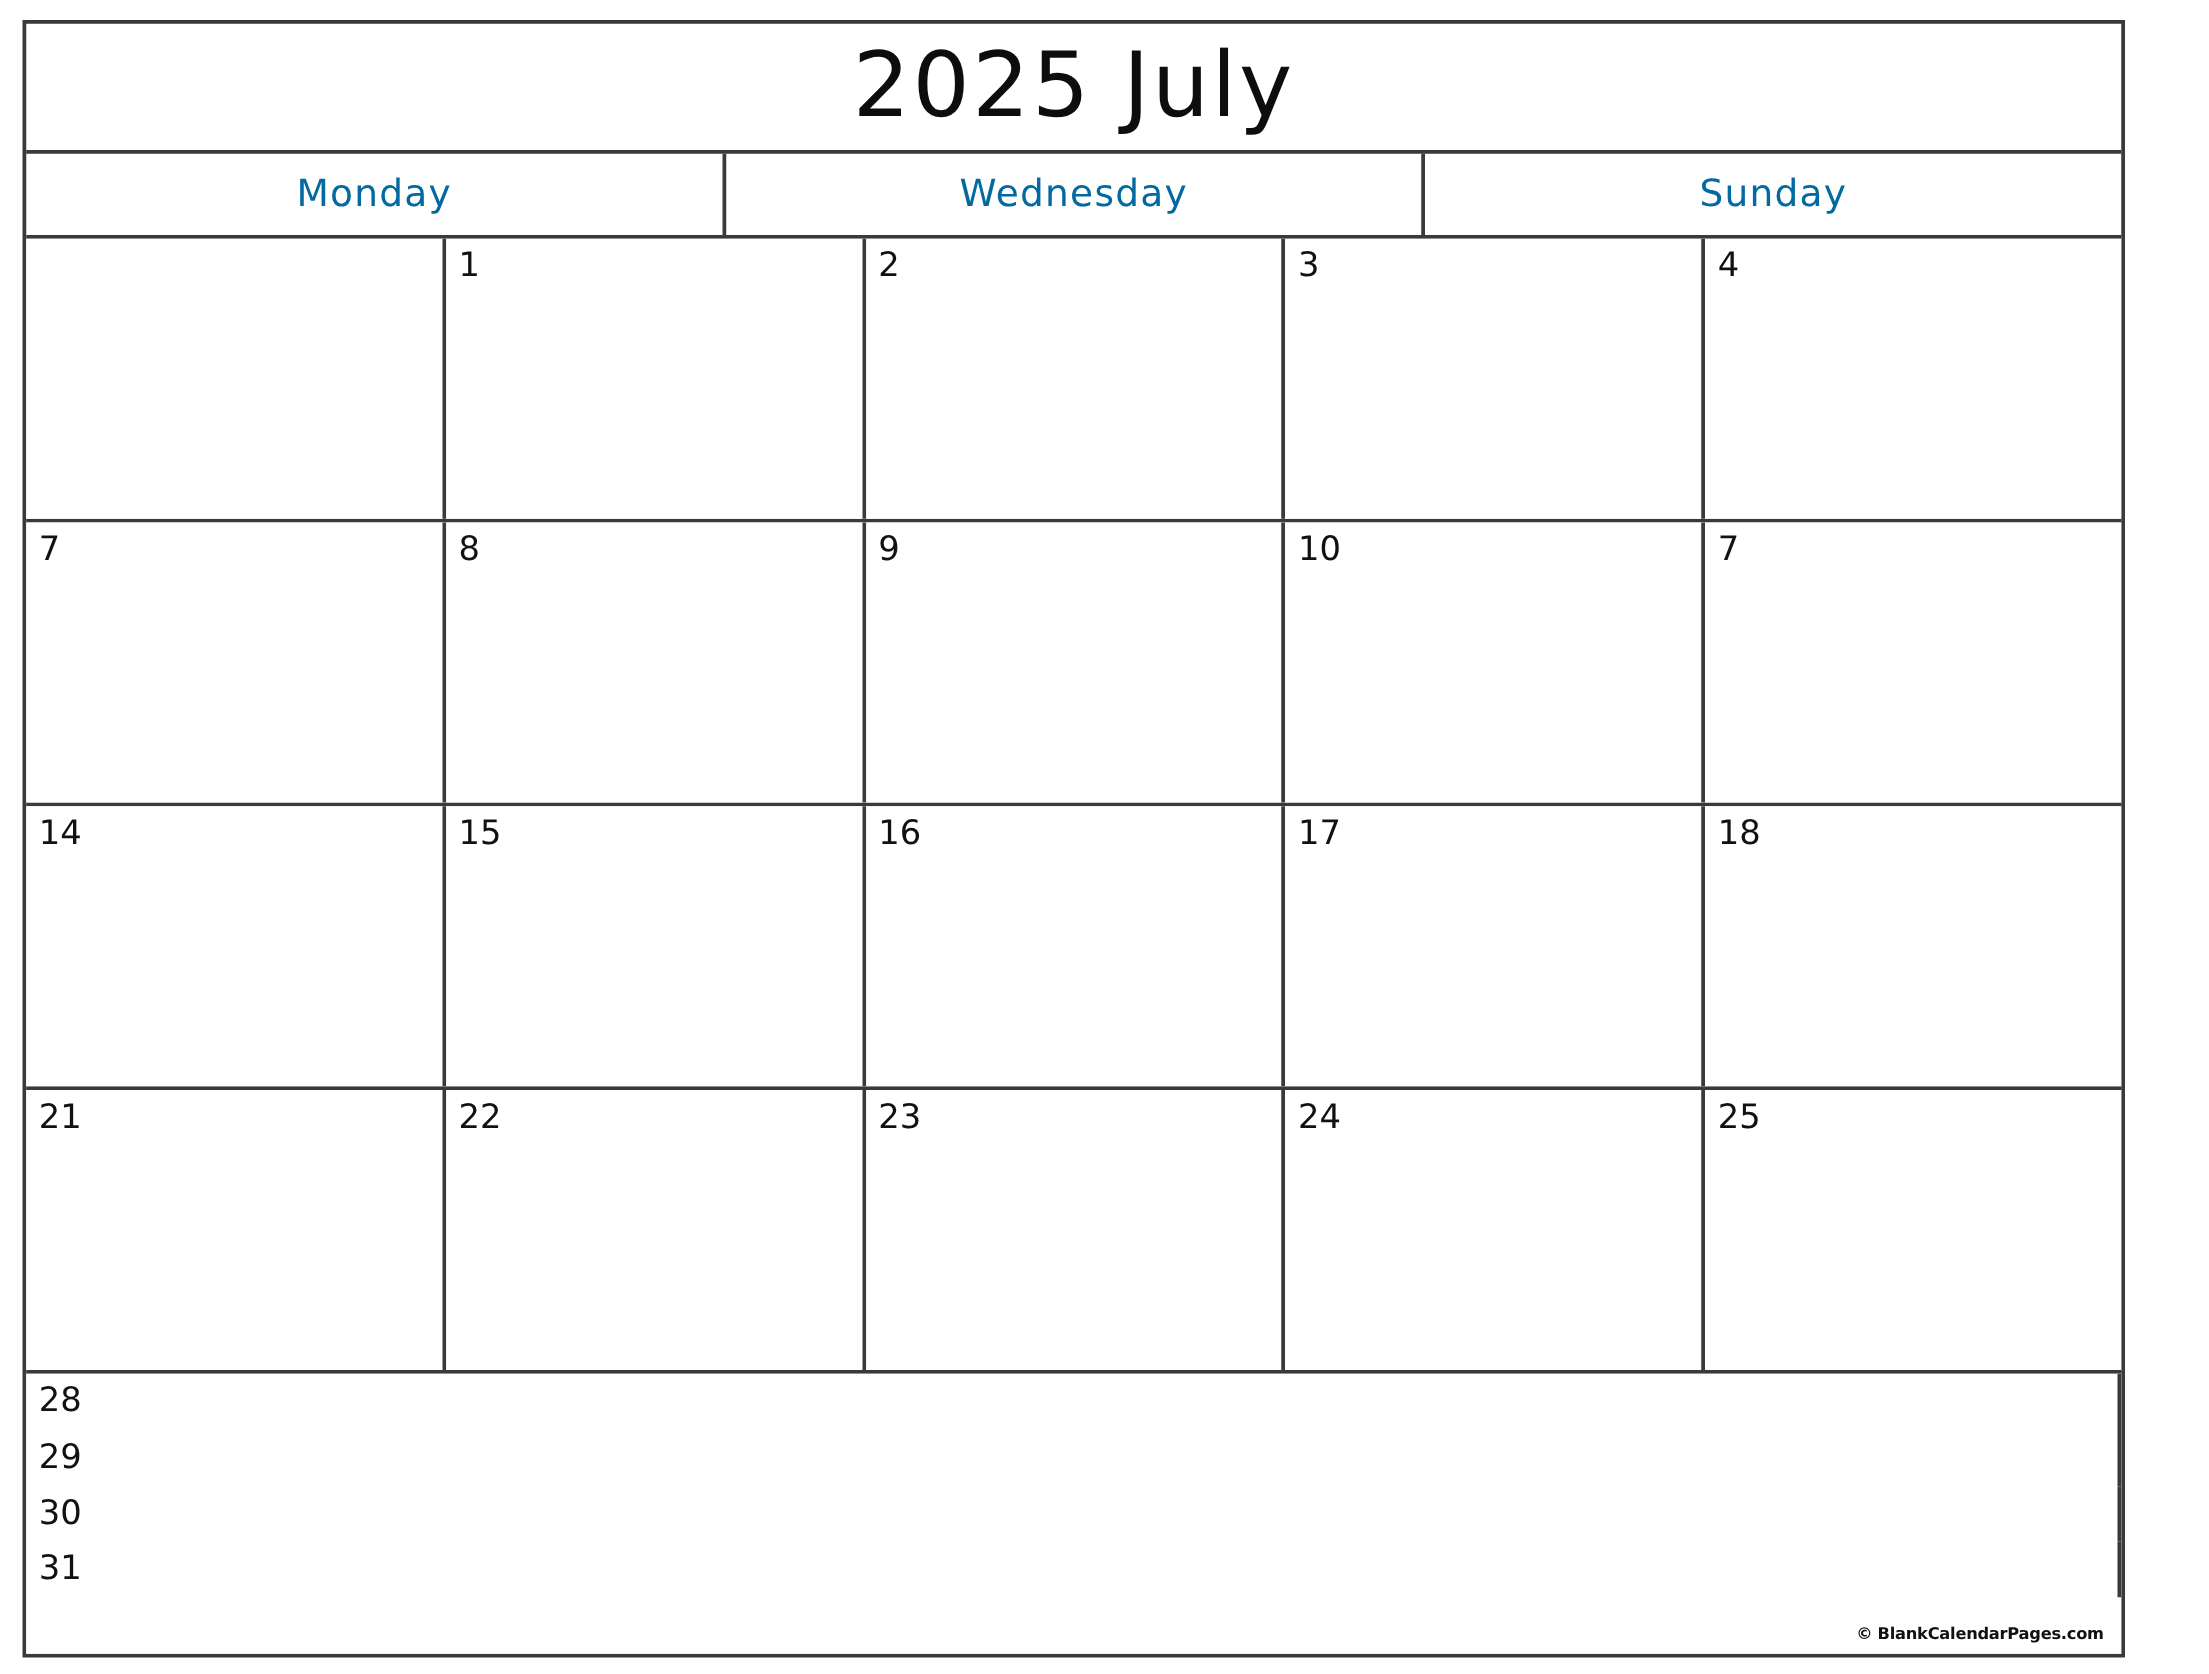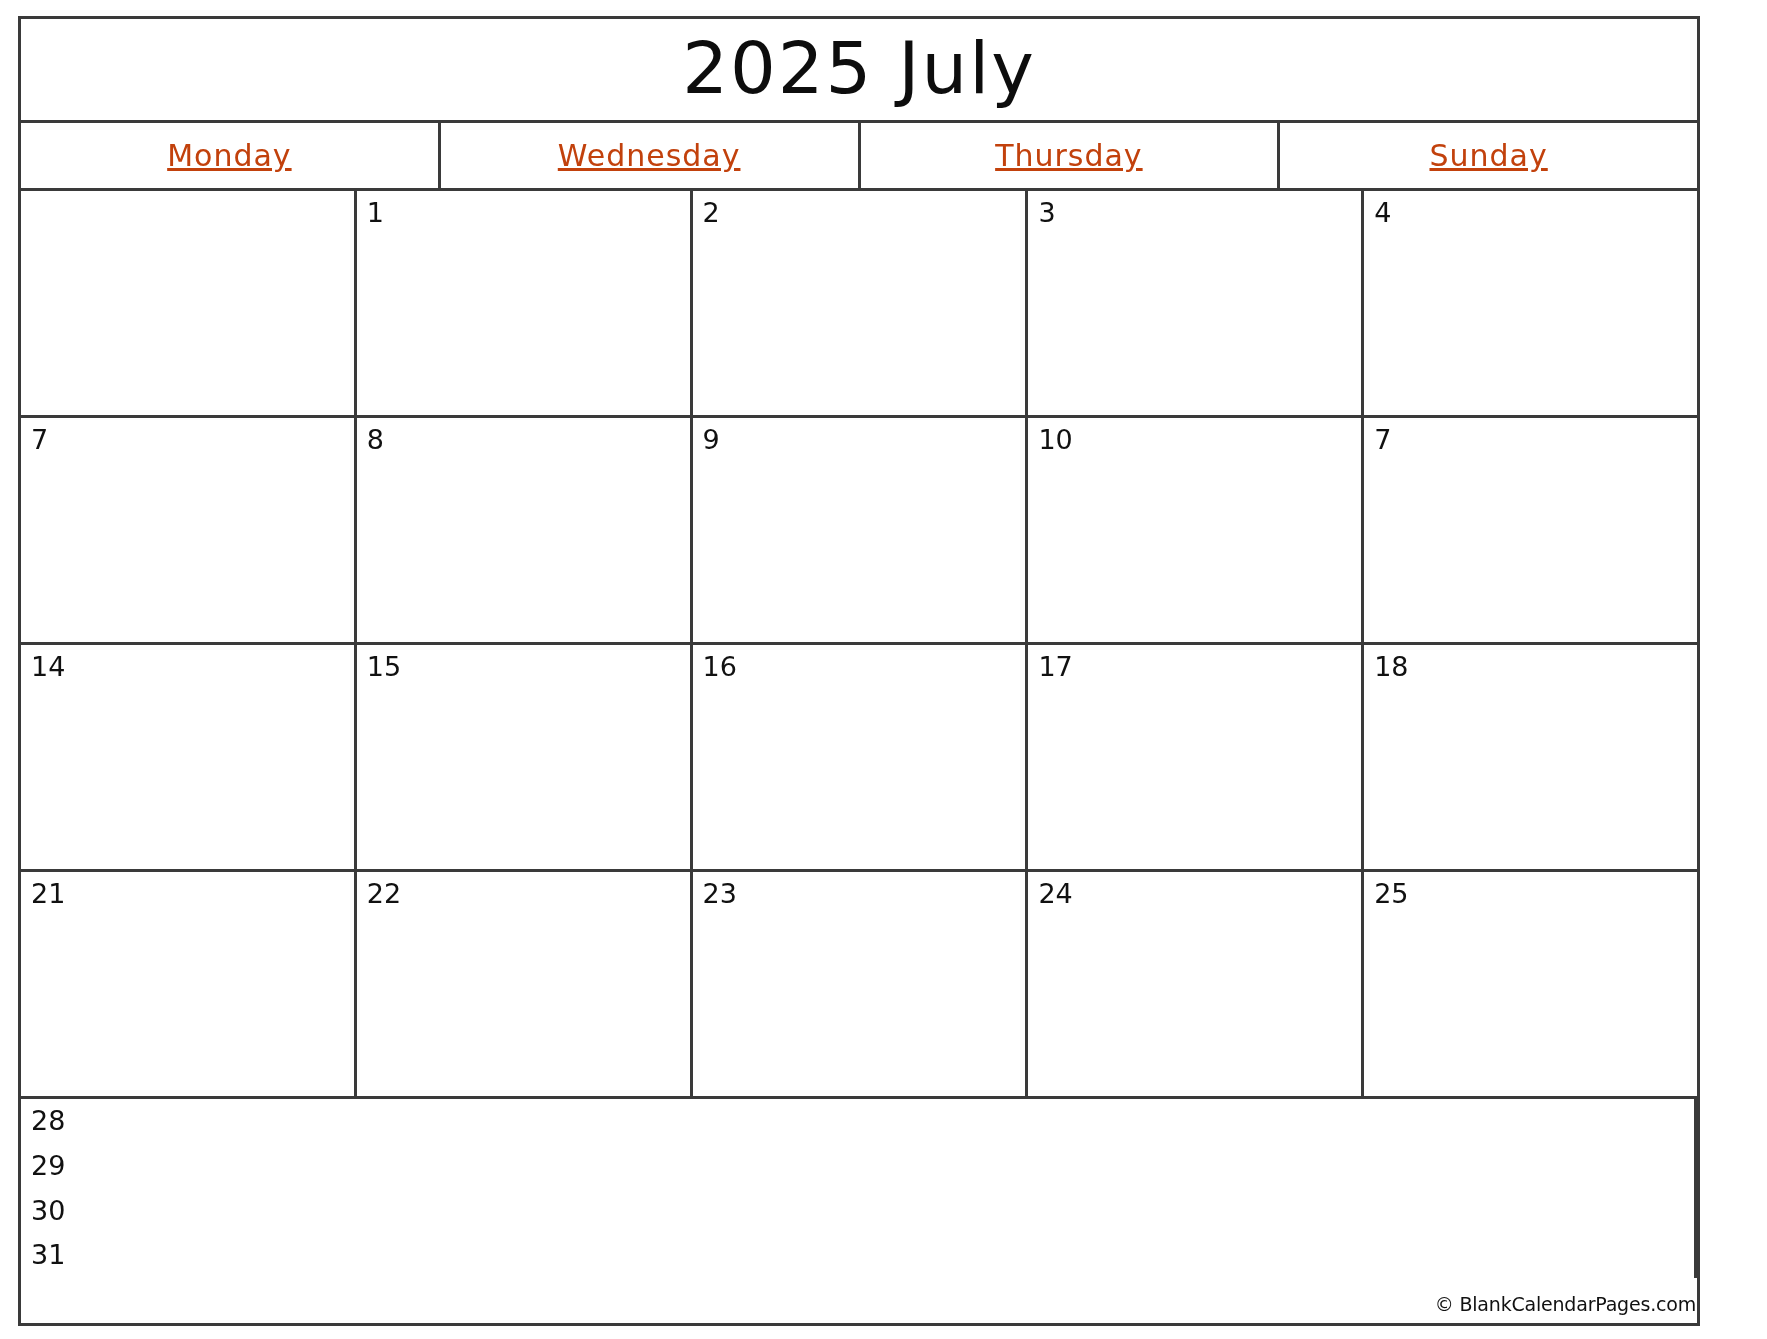--- a/index.html
+++ b/index.html
@@ -72,9 +72,8 @@
     align-items: center;
     justify-content: center;
     font-size: 30px;
-    color: #c2410c;
+    color: #0369a1;
     letter-spacing: 1px;
-    text-decoration: underline;
   }
   .weekday-cell:last-child {
     border-right: none;

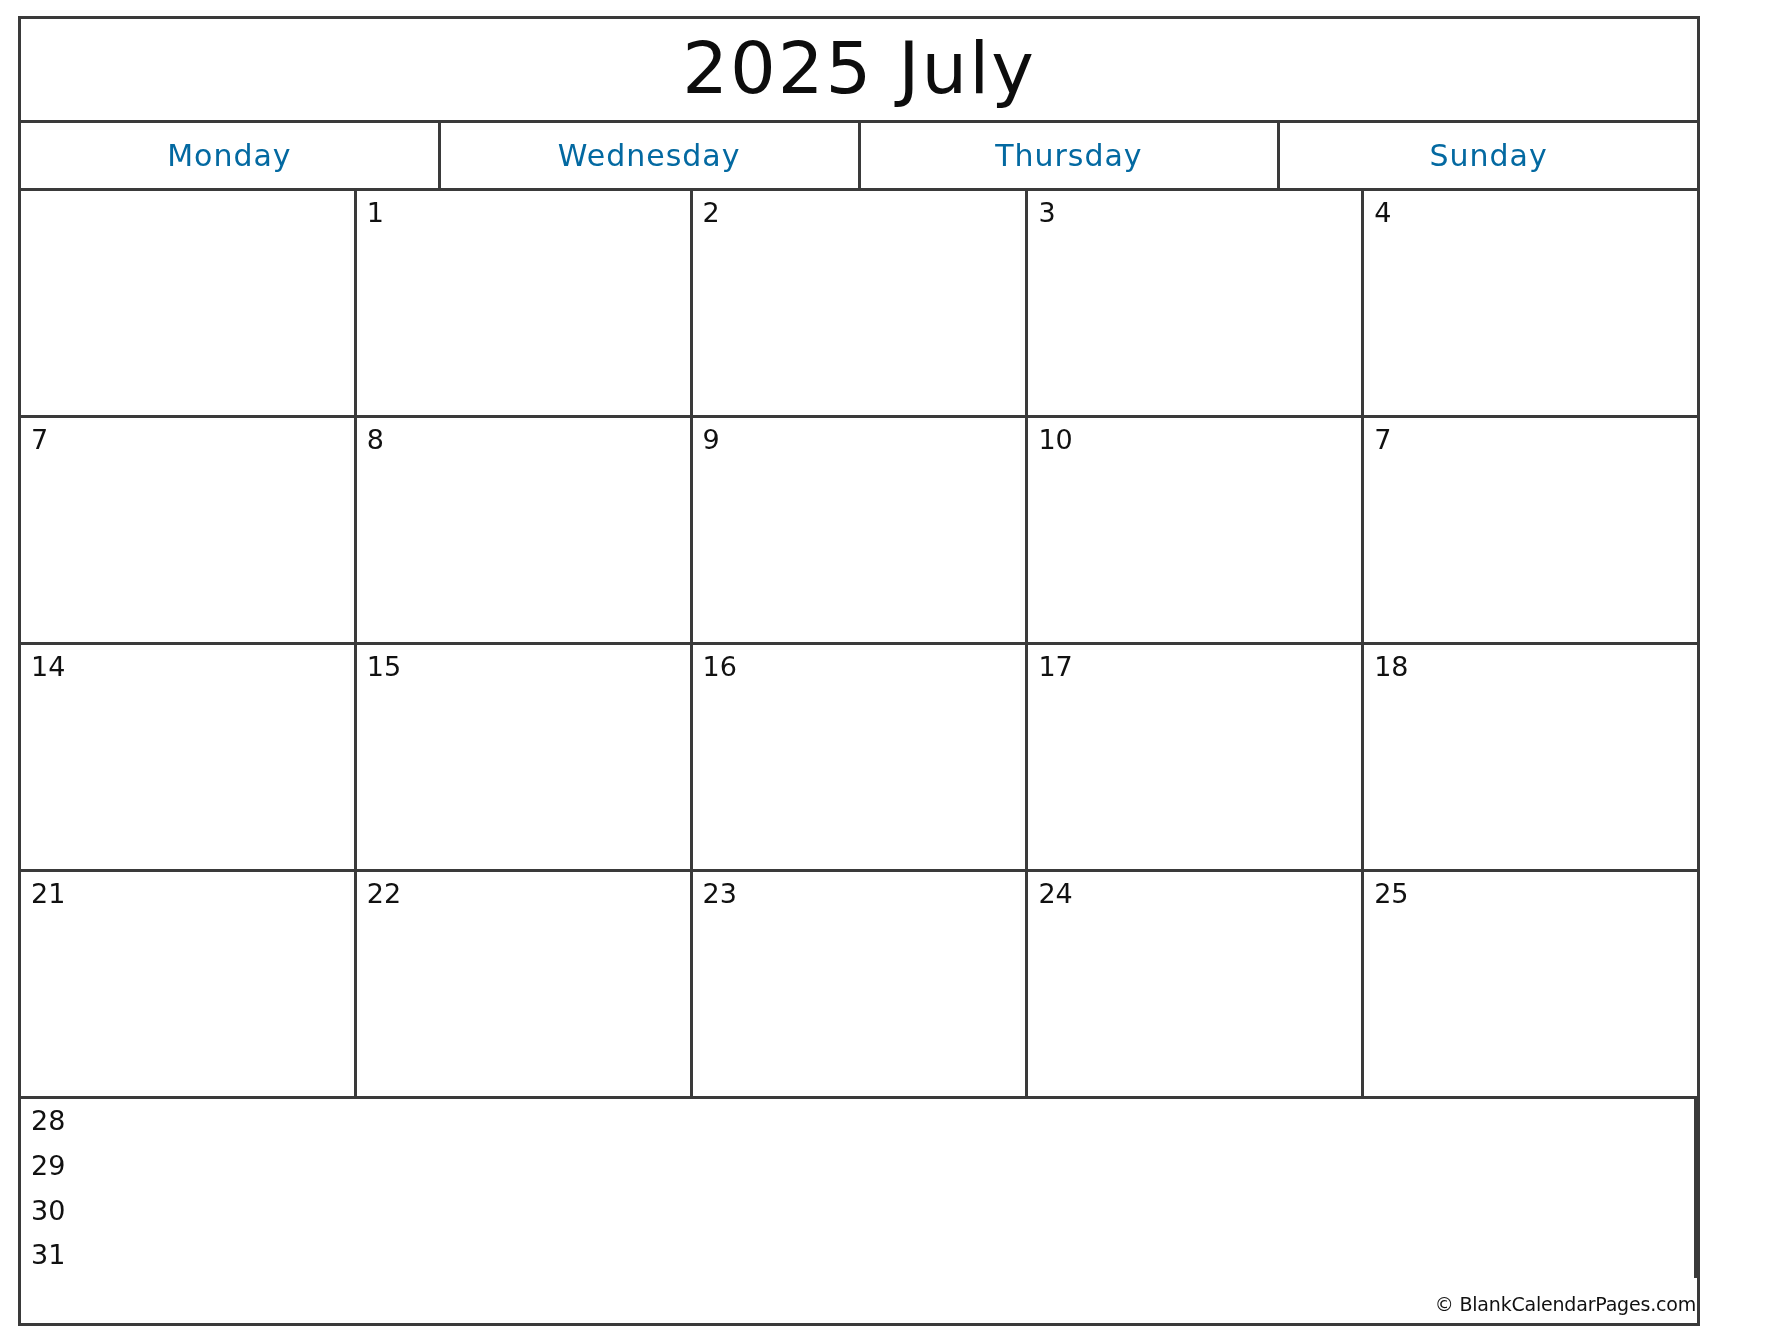--- a/index.html
+++ b/index.html
@@ -143,7 +143,6 @@
     <div class="weekday-row">
       <div class="weekday-cell">Monday</div>
       <div class="weekday-cell">Wednesday</div>
-      <div class="weekday-cell">Thursday</div>
       <div class="weekday-cell">Sunday</div>
     </div>
 

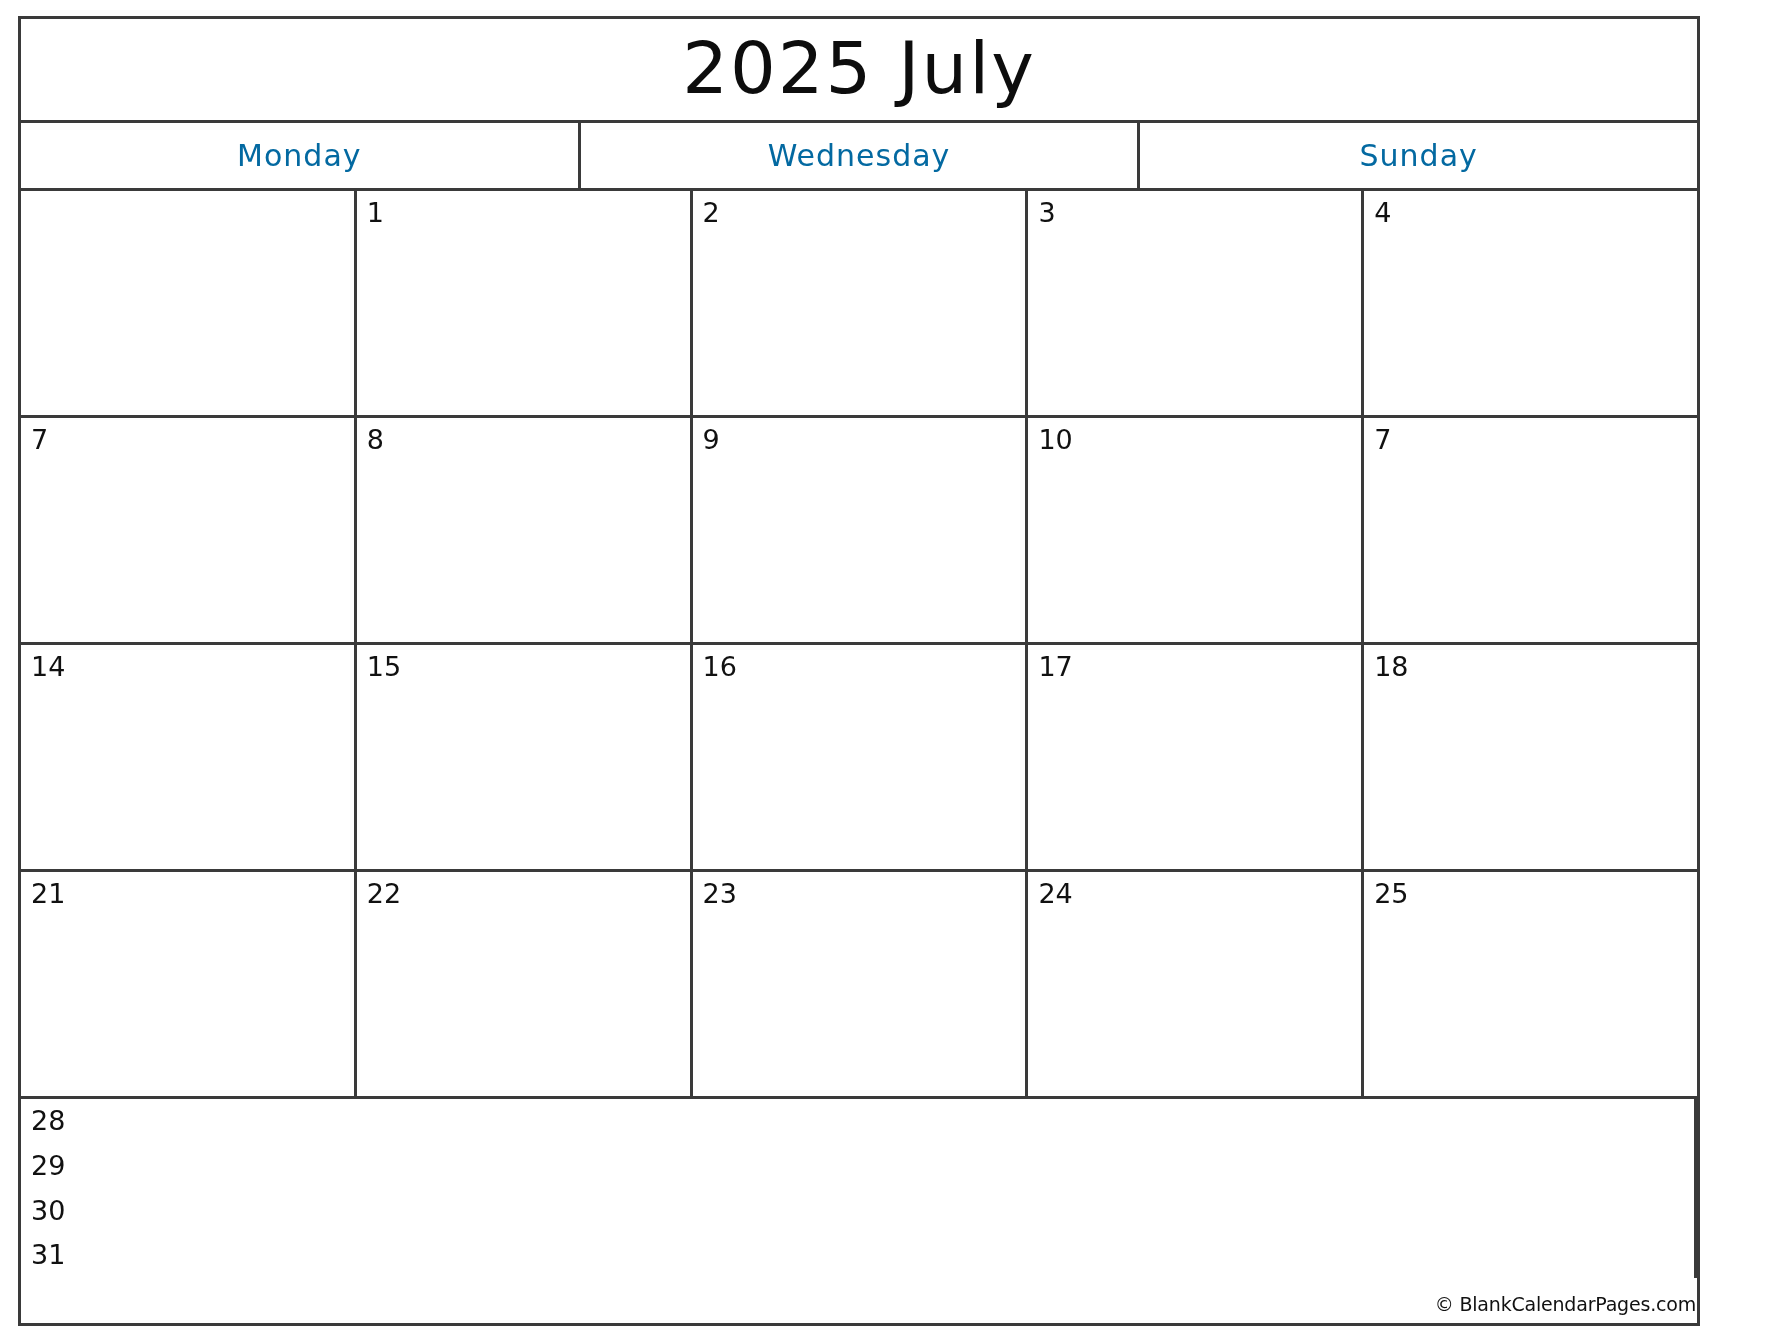--- a/index.html
+++ b/index.html
@@ -121,10 +121,10 @@
   
   .credit {
     position: absolute;
-    right: 1px;
+    right: 14px;
     bottom: 8px;
-    font-size: 19px;
-    font-weight: normal;
+    font-size: 13px;
+    font-weight: bold;
     color: #111111;
     letter-spacing: -0.2px;
     white-space: nowrap;

